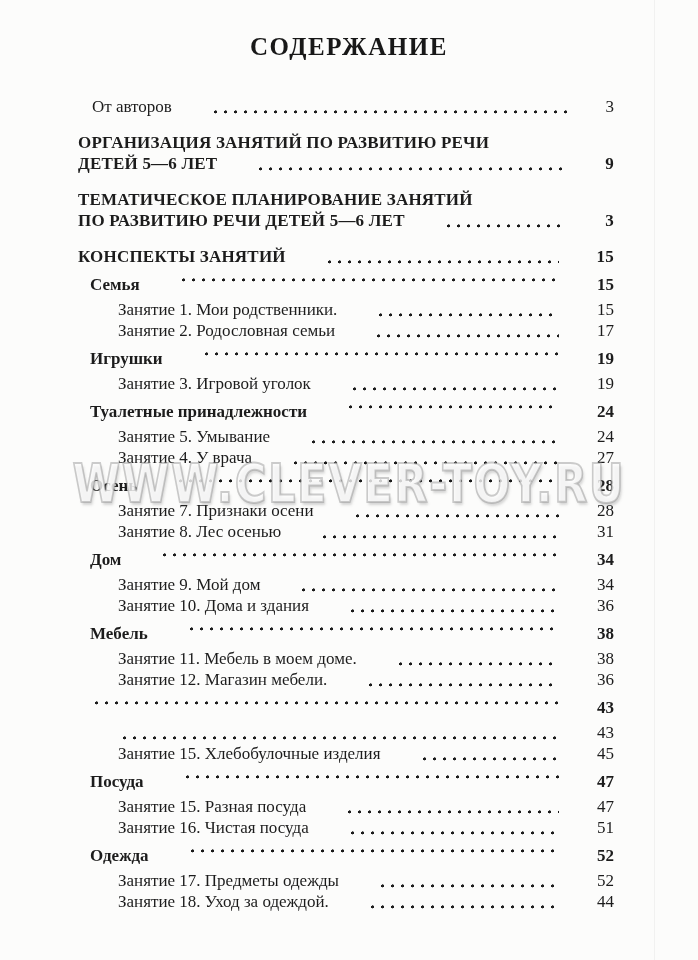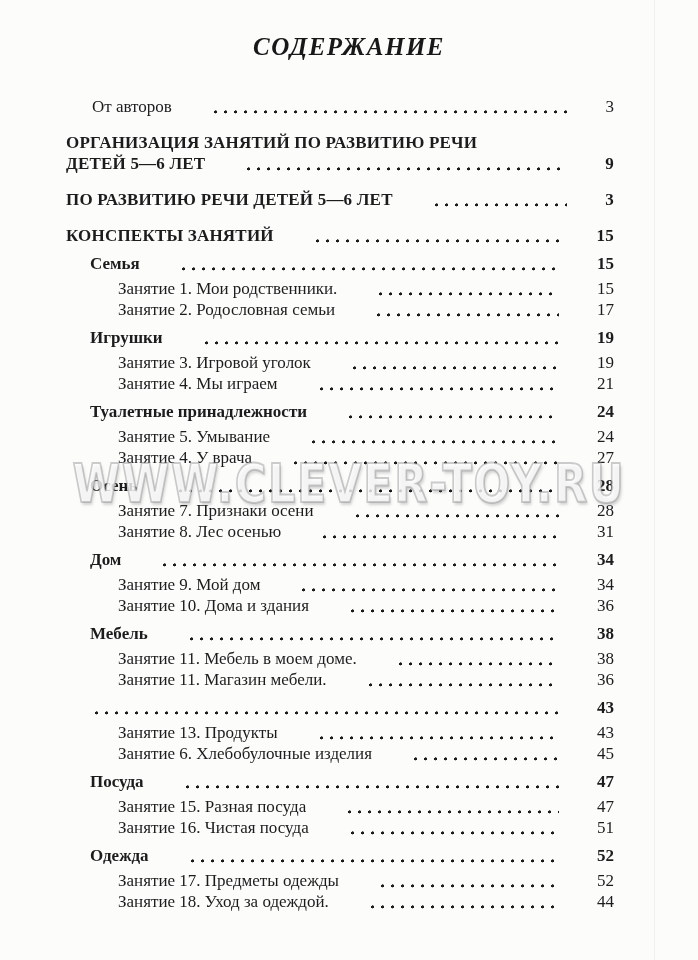--- a/index.html
+++ b/index.html
@@ -28,7 +28,6 @@
     font-size:25px;font-weight:bold;
     letter-spacing:1.5px;
     color:#181818;
-    font-style:italic;
   }
   .toc{
     position:absolute;top:96px;left:66px;right:84px;

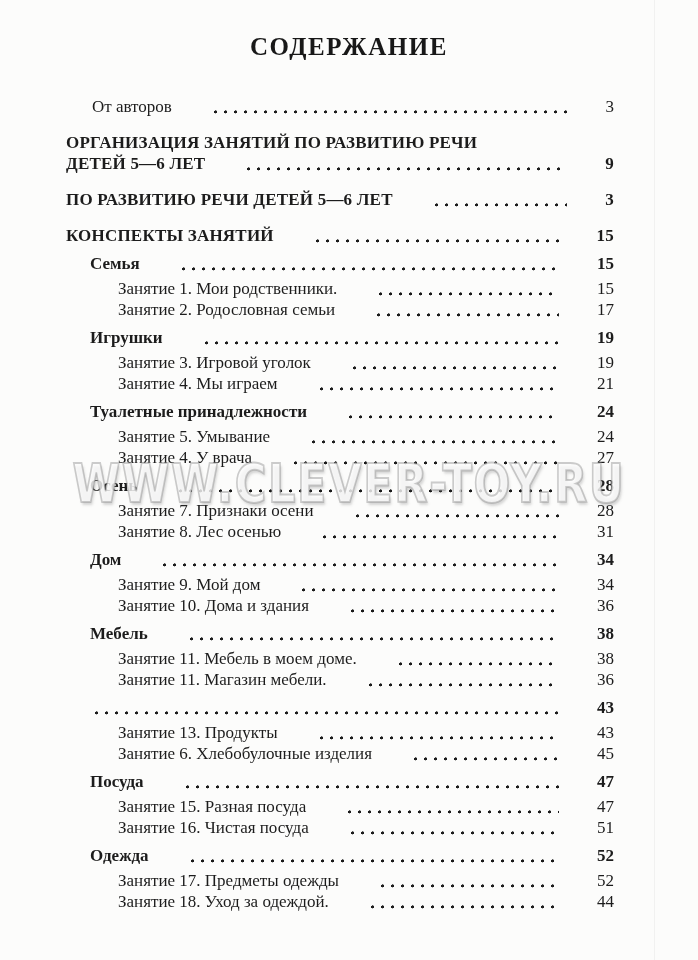--- a/index.html
+++ b/index.html
@@ -33,7 +33,7 @@
     position:absolute;top:96px;left:66px;right:84px;
   }
   .entry{margin:0;}
-  .entry.chapter{margin:15px 0 4px 0;}
+  .entry.chapter{margin:15px 0 4px 12px;}
   .entry.section{margin:7px 0 4px 0;}
   .entry.intro  {margin:0;}
   .entry.lesson {margin:0;}

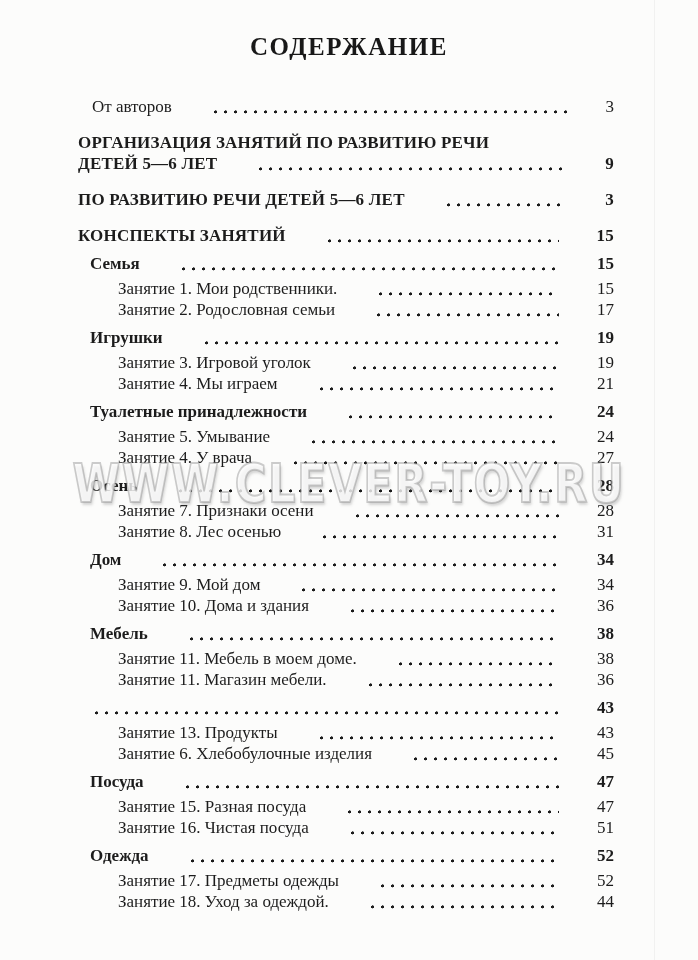--- a/index.html
+++ b/index.html
@@ -101,6 +101,9 @@
       </div>
       <div class="entry chapter">
         <div class="row">
+          <span class="label">ТЕМАТИЧЕСКОЕ ПЛАНИРОВАНИЕ ЗАНЯТИЙ</span>
+        </div>
+        <div class="row">
           <span class="label">ПО РАЗВИТИЮ РЕЧИ ДЕТЕЙ 5—6 ЛЕТ</span>
           <span class="dots"></span>
           <span class="pg">3</span>

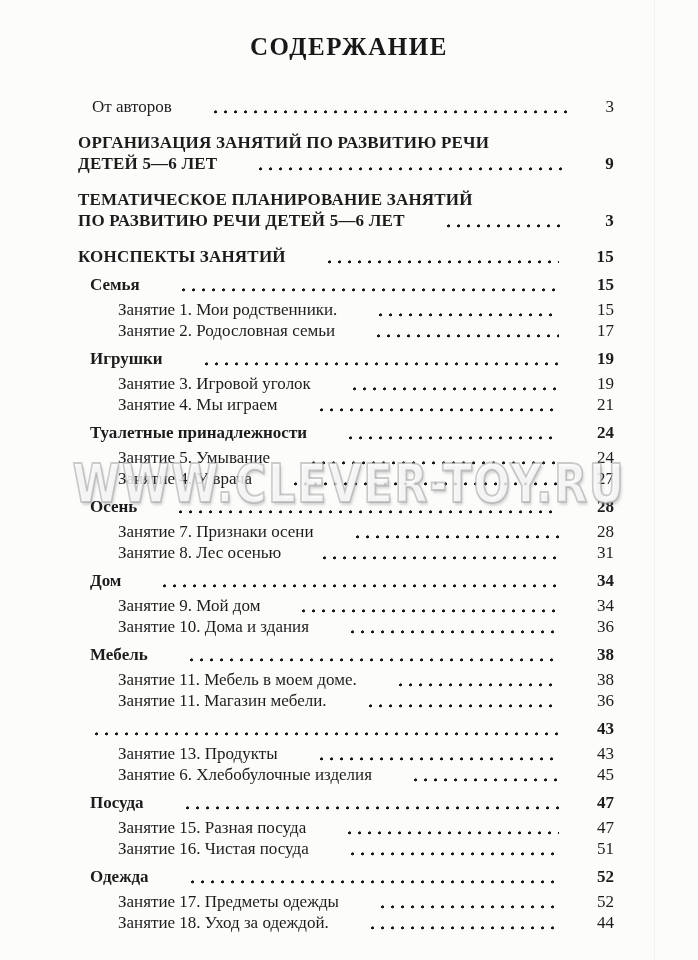--- a/index.html
+++ b/index.html
@@ -44,7 +44,7 @@
     gap:37px;
   }
   .entry.intro  .row{padding-left:26px;}
-  .entry.section .row{padding-left:24px;font-weight:bold;}
+  .entry.section .row{padding-left:24px;font-weight:bold;align-items:center;}
   .entry.lesson .row{padding-left:52px;}
   .entry.chapter .row{font-weight:bold;letter-spacing:0.2px;}
   .label{white-space:nowrap;}

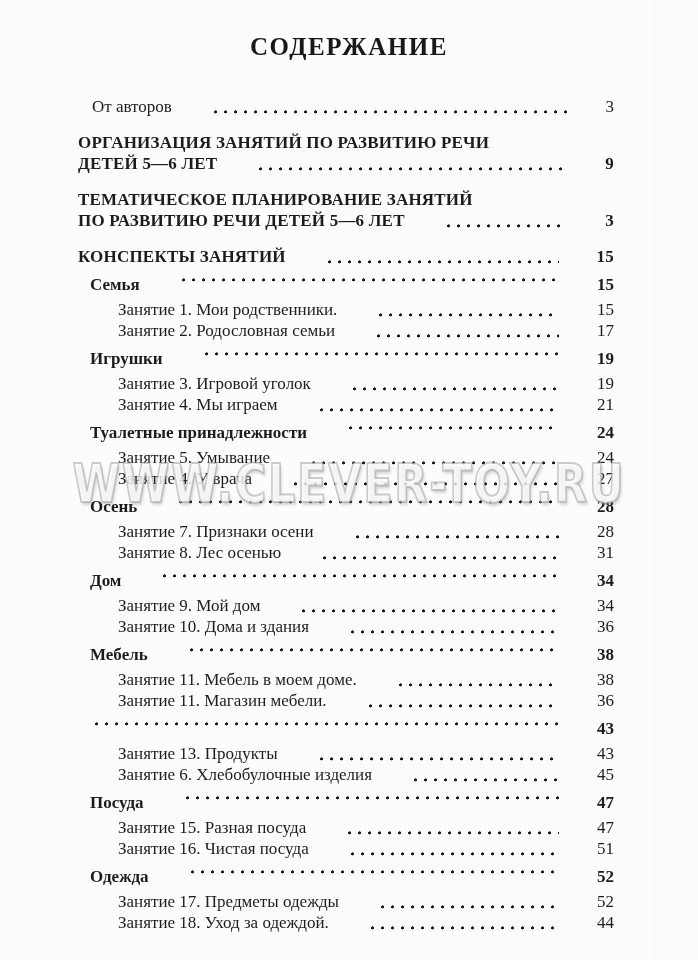--- a/index.html
+++ b/index.html
@@ -151,13 +151,6 @@
           <span class="pg">19</span>
         </div>
       </div>
-      <div class="entry lesson">
-        <div class="row">
-          <span class="label">Занятие 4. Мы играем</span>
-          <span class="dots"></span>
-          <span class="pg">21</span>
-        </div>
-      </div>
       <div class="entry section">
         <div class="row">
           <span class="label">Туалетные принадлежности</span>

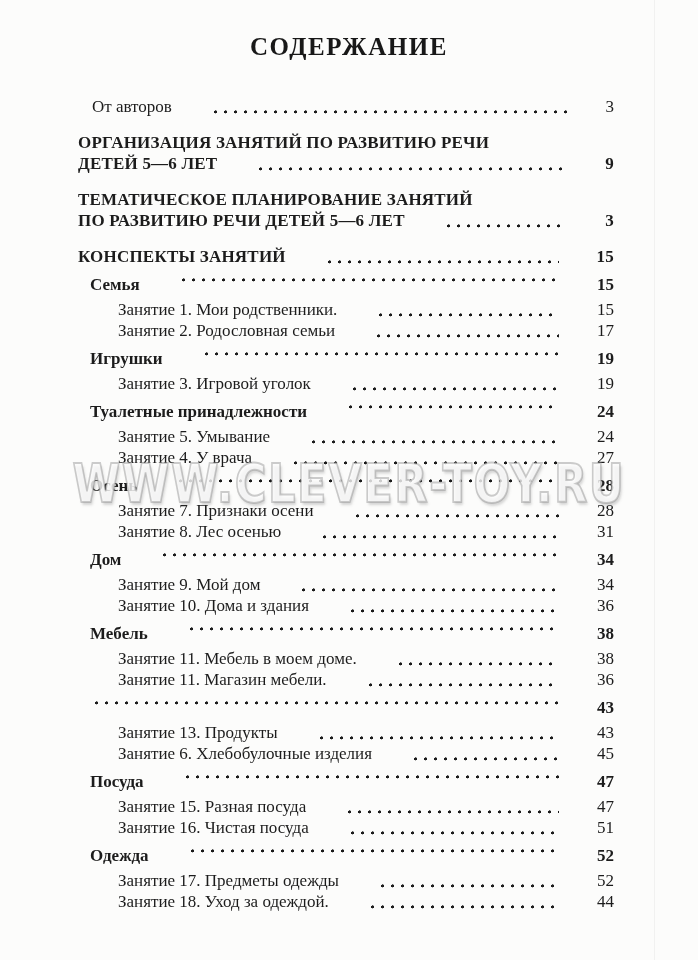--- a/index.html
+++ b/index.html
@@ -230,7 +230,7 @@
       </div>
       <div class="entry lesson">
         <div class="row">
-          <span class="label">Занятие 11. Магазин мебели.</span>
+          <span class="label">Занятие 12. Магазин мебели.</span>
           <span class="dots"></span>
           <span class="pg">36</span>
         </div>

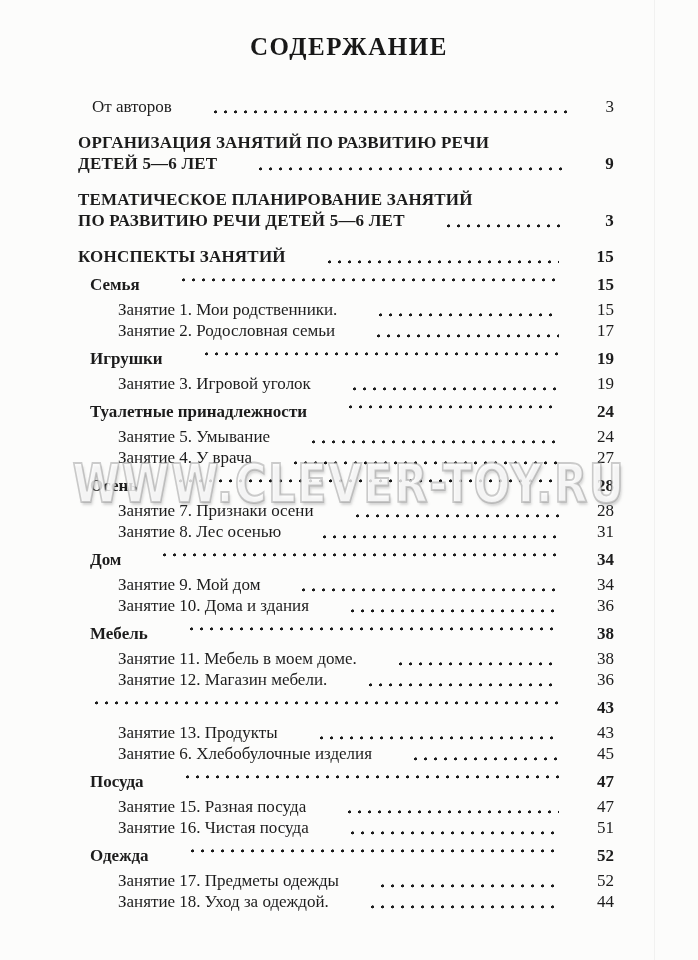--- a/index.html
+++ b/index.html
@@ -243,7 +243,6 @@
       </div>
       <div class="entry lesson">
         <div class="row">
-          <span class="label">Занятие 13. Продукты</span>
           <span class="dots"></span>
           <span class="pg">43</span>
         </div>

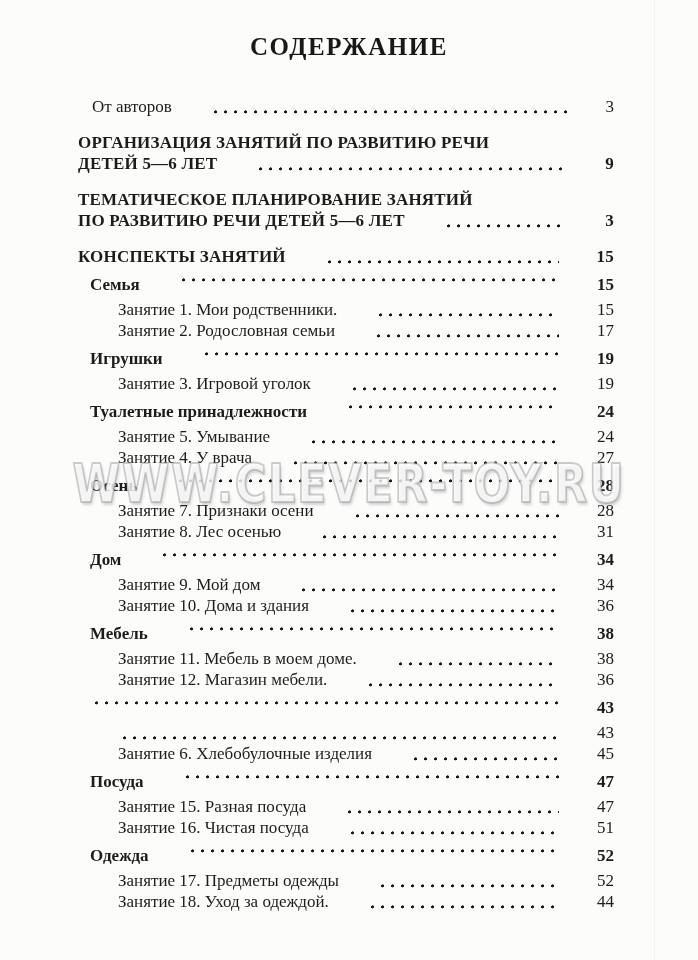--- a/index.html
+++ b/index.html
@@ -249,7 +249,7 @@
       </div>
       <div class="entry lesson">
         <div class="row">
-          <span class="label">Занятие 6. Хлебобулочные изделия</span>
+          <span class="label">Занятие 15. Хлебобулочные изделия</span>
           <span class="dots"></span>
           <span class="pg">45</span>
         </div>

